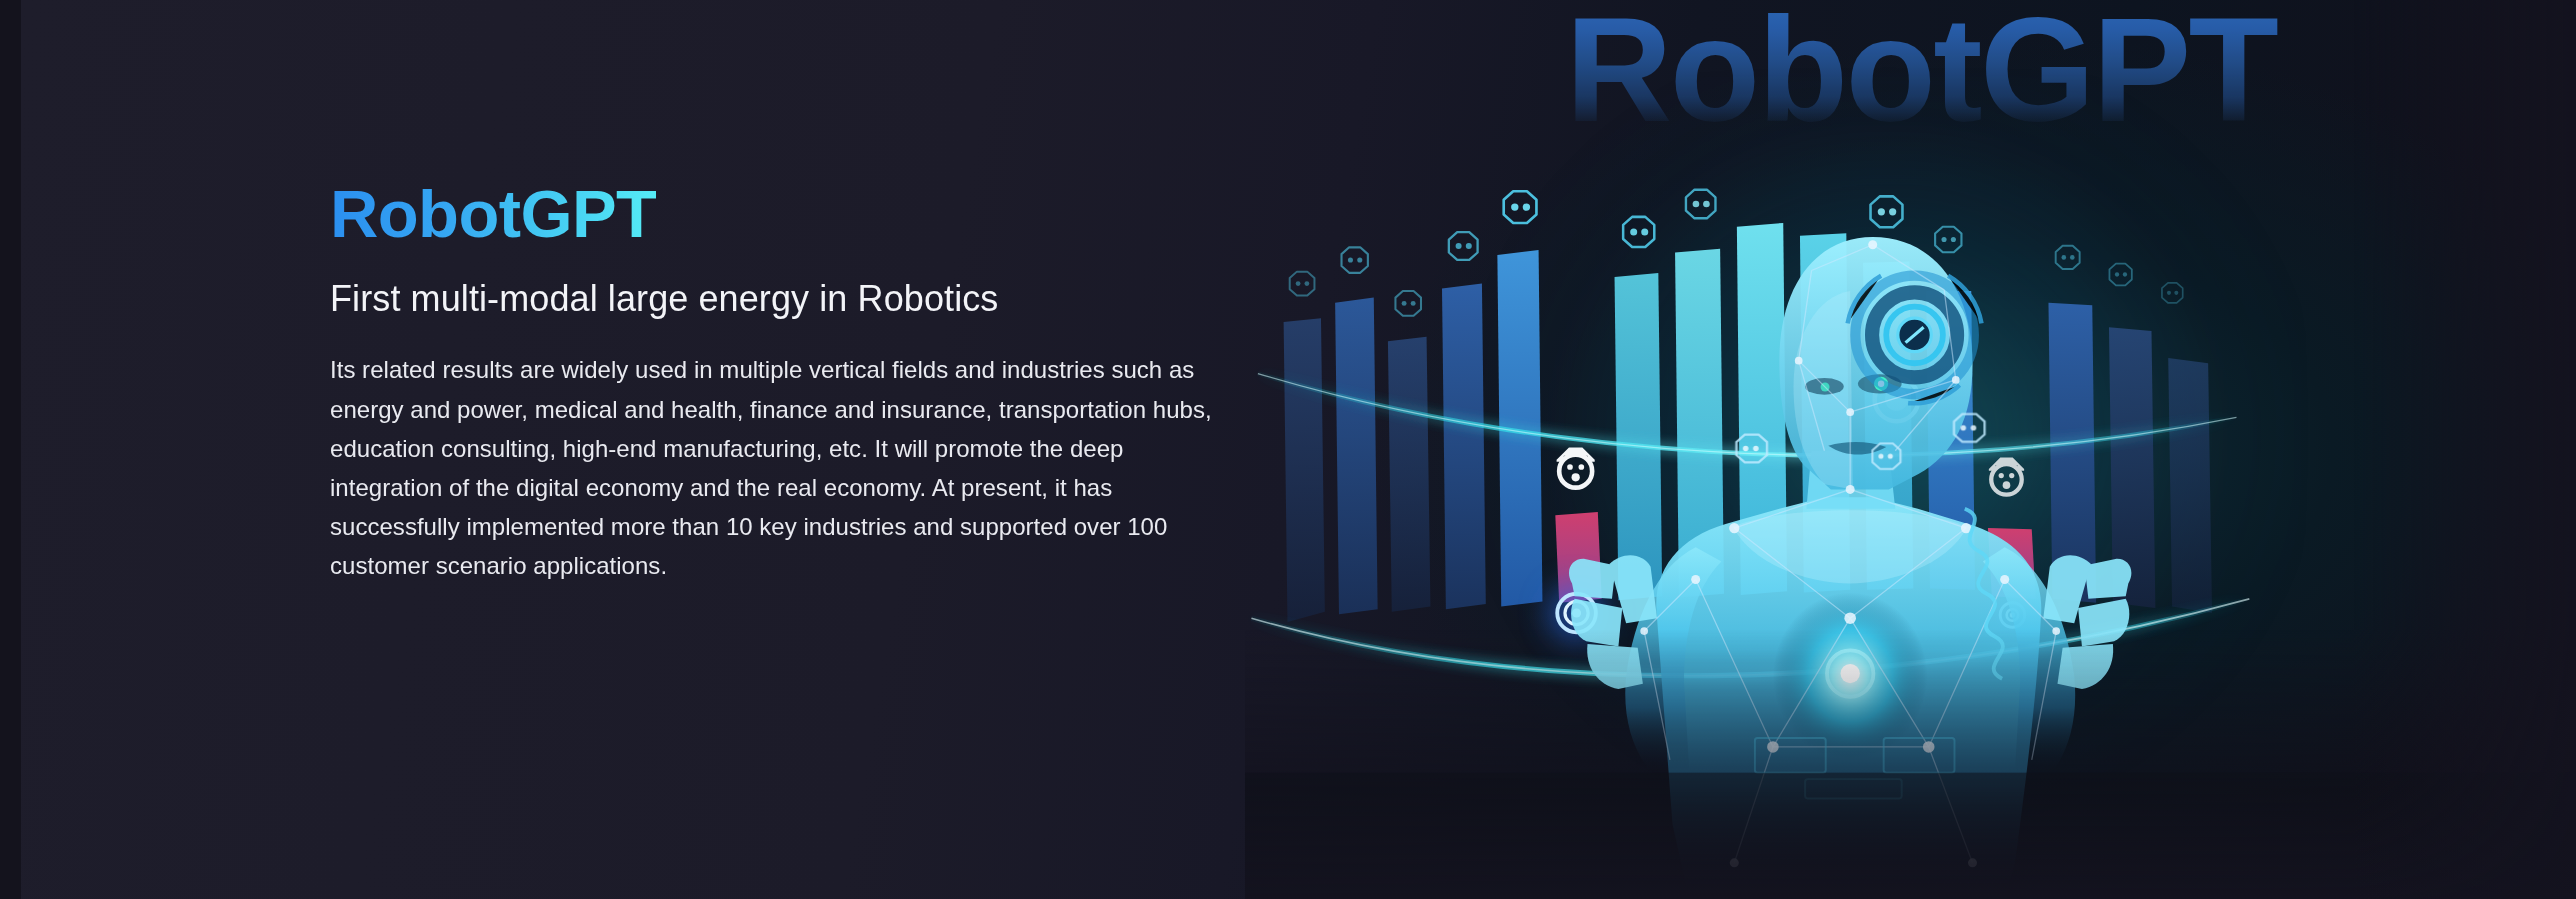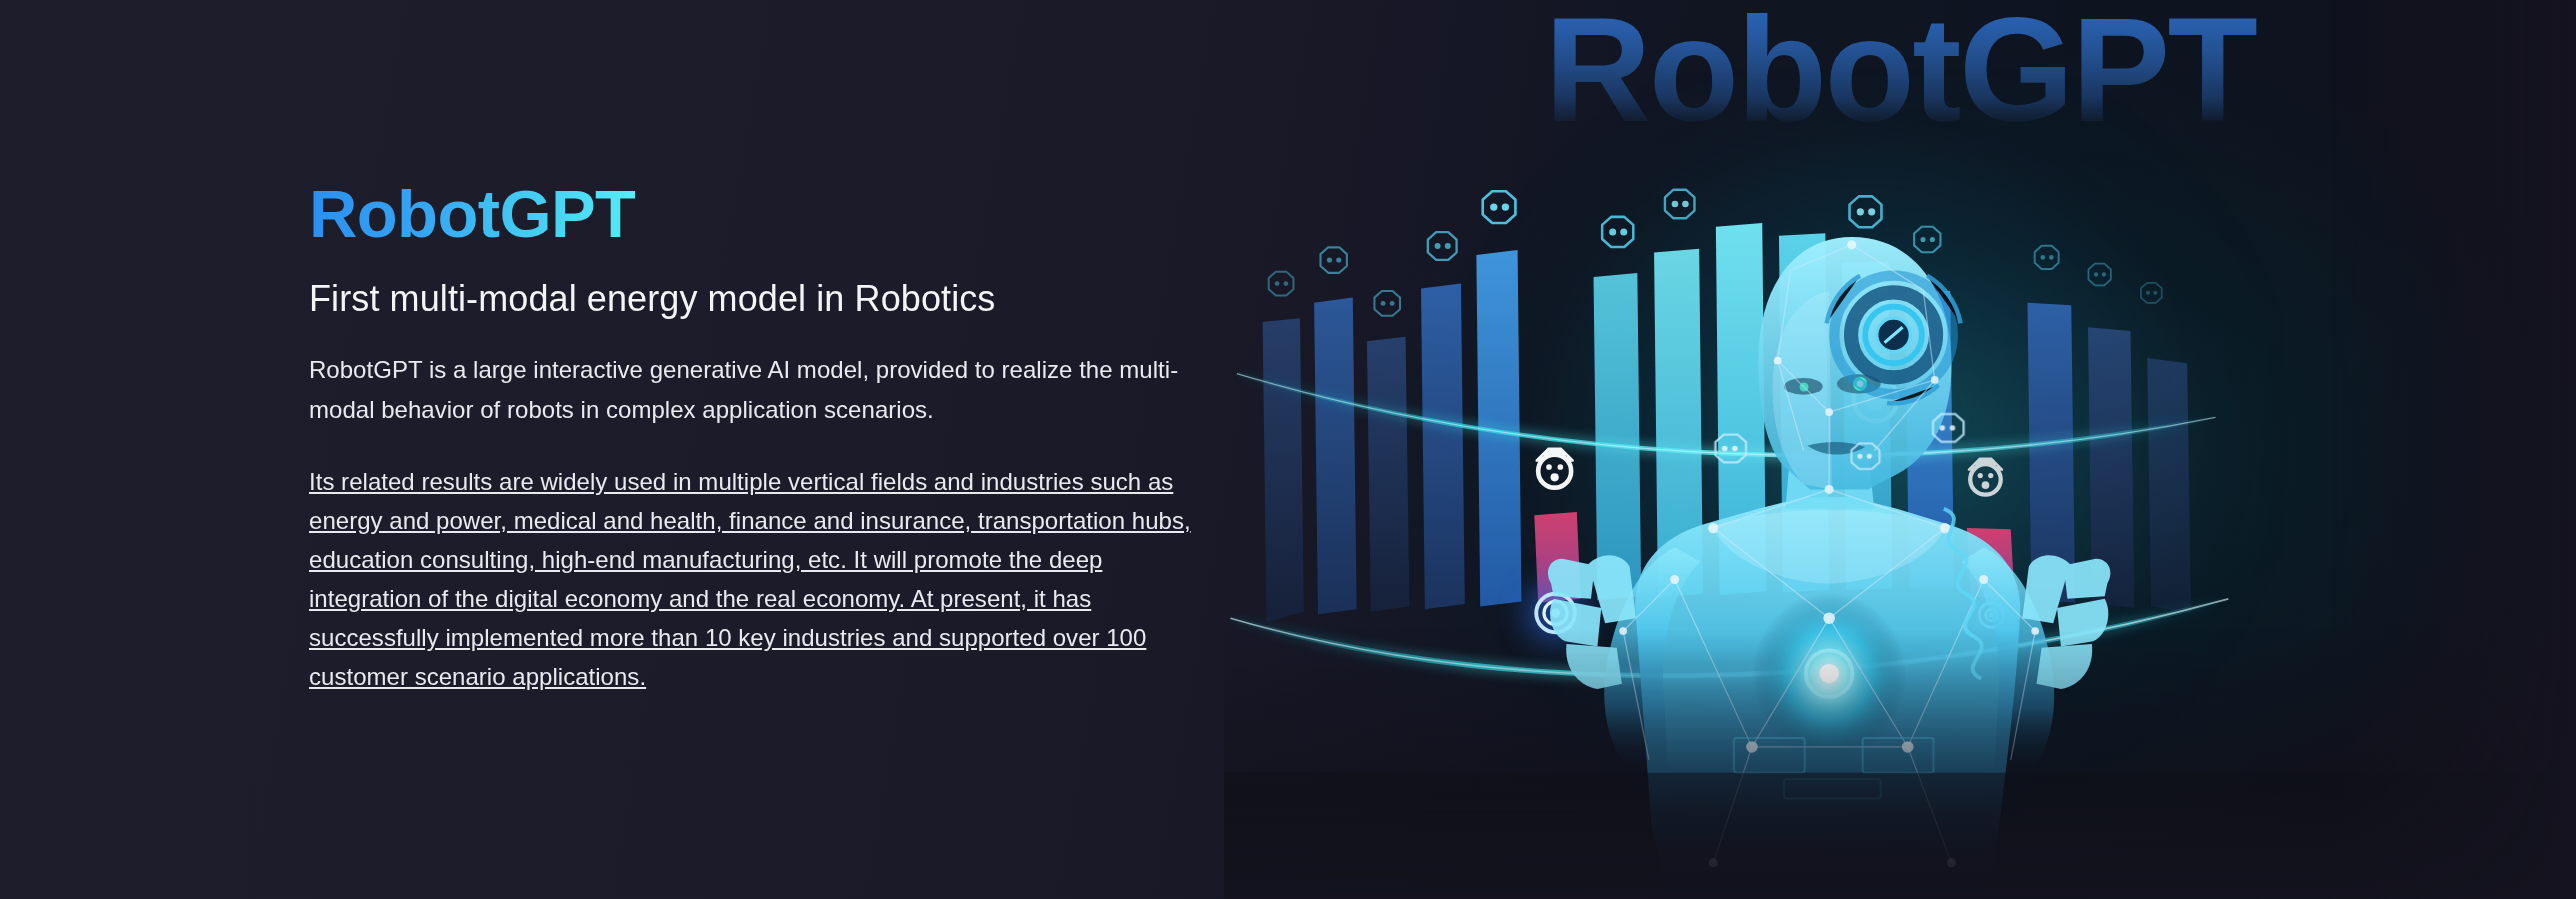--- a/index.html
+++ b/index.html
@@ -15,6 +15,7 @@
     background:
       radial-gradient(ellipse 902px 580px at 1996px 451px, #0d2a33 0%, #0a1a24 35%, rgba(12,18,30,0) 72%),
       linear-gradient(100deg, #1e1d2b 0%, #1c1b29 36%, #181827 50%, #111522 62%, #0d1420 78%, #10111c 92%, #14131f 100%);
+    margin-left: 21px;
   }
 
   

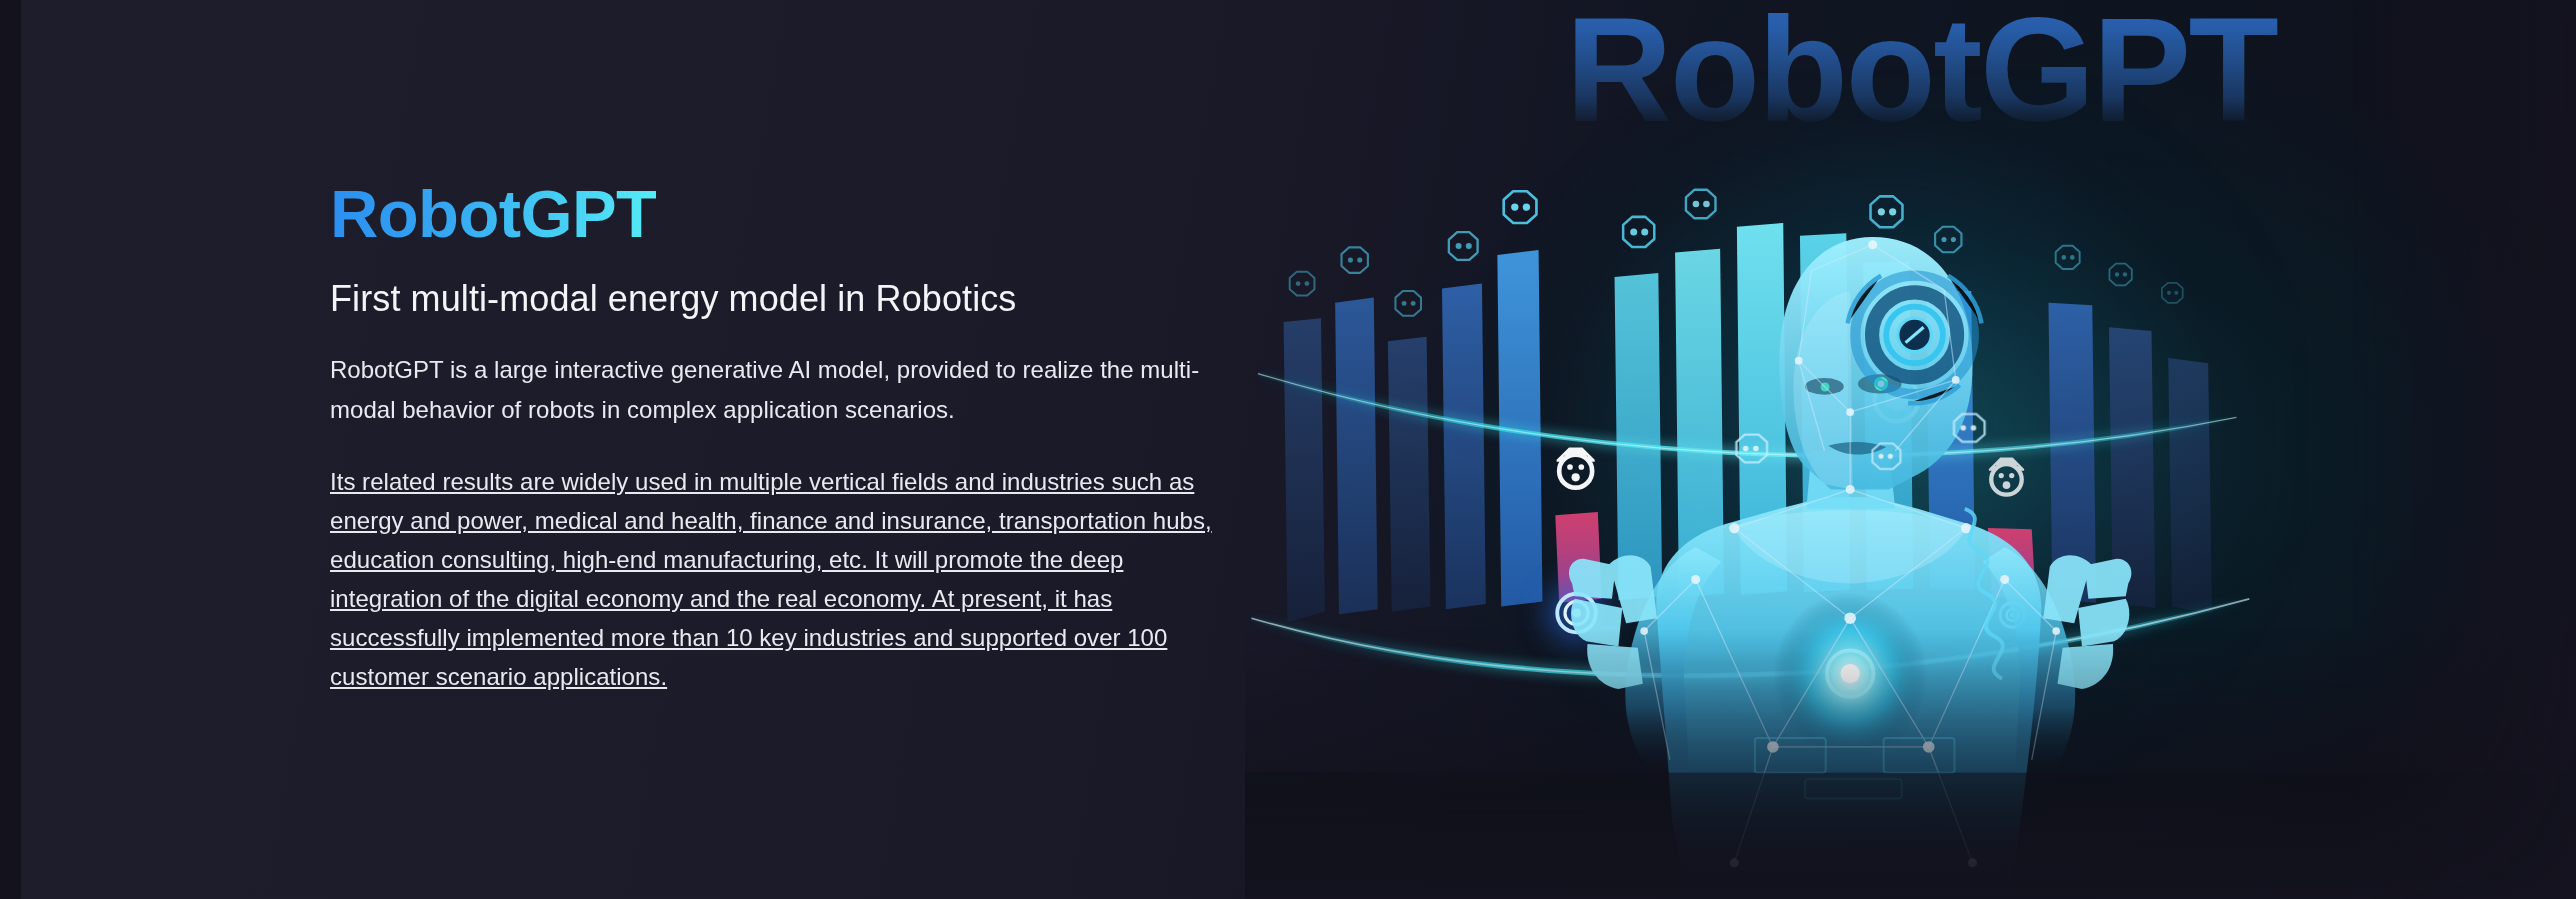--- a/index.html
+++ b/index.html
@@ -81,7 +81,7 @@
 
   <section id="left-panel">
     <h1 id="brand-title">RobotGPT</h1>
-    <h2 id="brand-subtitle">First multi-modal energy model in Robotics</h2>
+    <h2 id="brand-subtitle">First multi-modal large energy in Robotics</h2>
     <p class="body-para">RobotGPT is a large interactive generative AI model, provided to realize the multi-modal behavior of robots in complex application scenarios.</p>
     <p class="body-para">Its related results are widely used in multiple vertical fields and industries such as energy and power, medical and health, finance and insurance, transportation hubs, education consulting, high-end manufacturing, etc. It will promote the deep integration of the digital economy and the real economy. At present, it has successfully implemented more than 10 key industries and supported over 100 customer scenario applications.</p>
   </section>

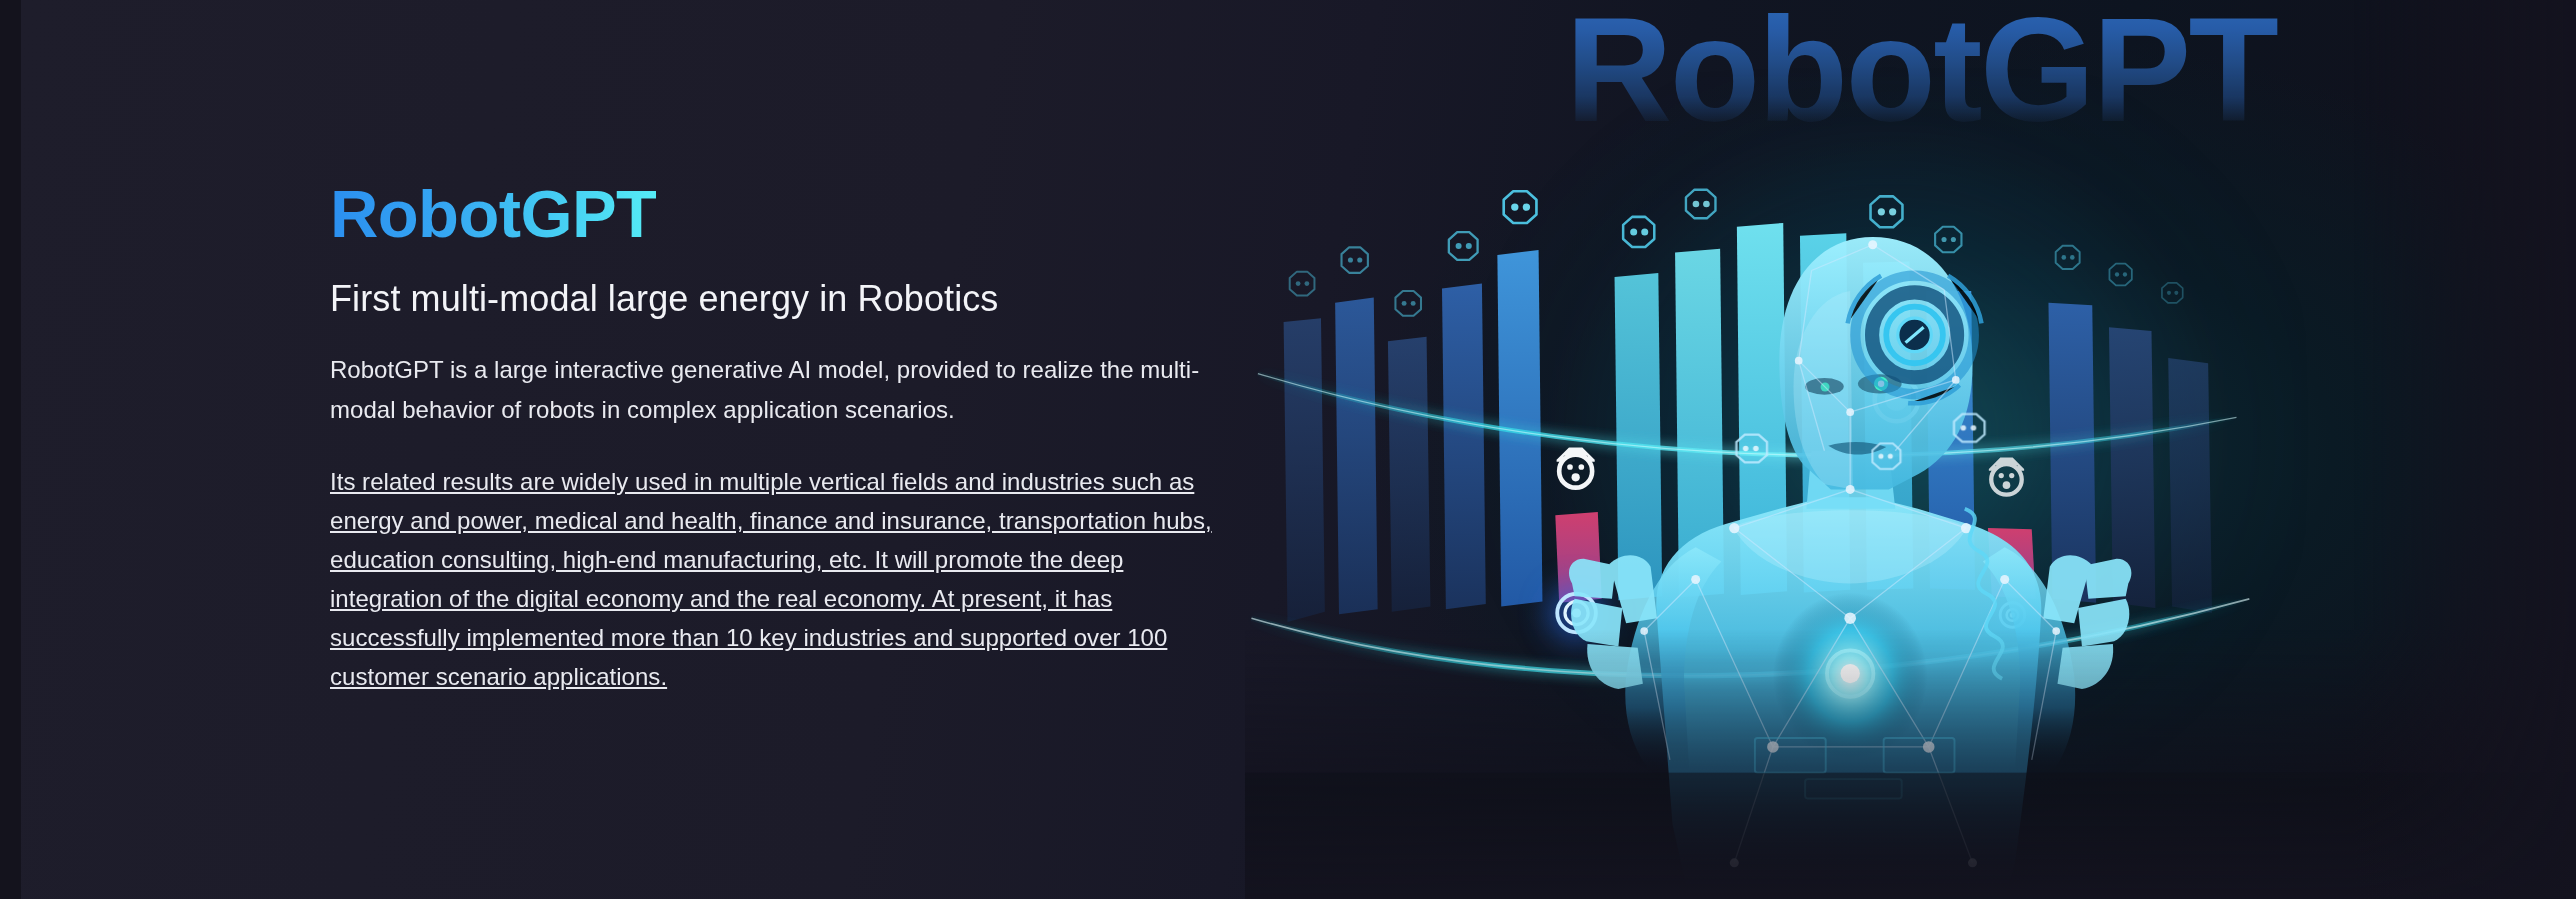--- a/index.html
+++ b/index.html
@@ -82,7 +82,6 @@
   <section id="left-panel">
     <h1 id="brand-title">RobotGPT</h1>
     <h2 id="brand-subtitle">First multi-modal large energy in Robotics</h2>
-    <p class="body-para">RobotGPT is a large interactive generative AI model, provided to realize the multi-modal behavior of robots in complex application scenarios.</p>
     <p class="body-para">Its related results are widely used in multiple vertical fields and industries such as energy and power, medical and health, finance and insurance, transportation hubs, education consulting, high-end manufacturing, etc. It will promote the deep integration of the digital economy and the real economy. At present, it has successfully implemented more than 10 key industries and supported over 100 customer scenario applications.</p>
   </section>
 

